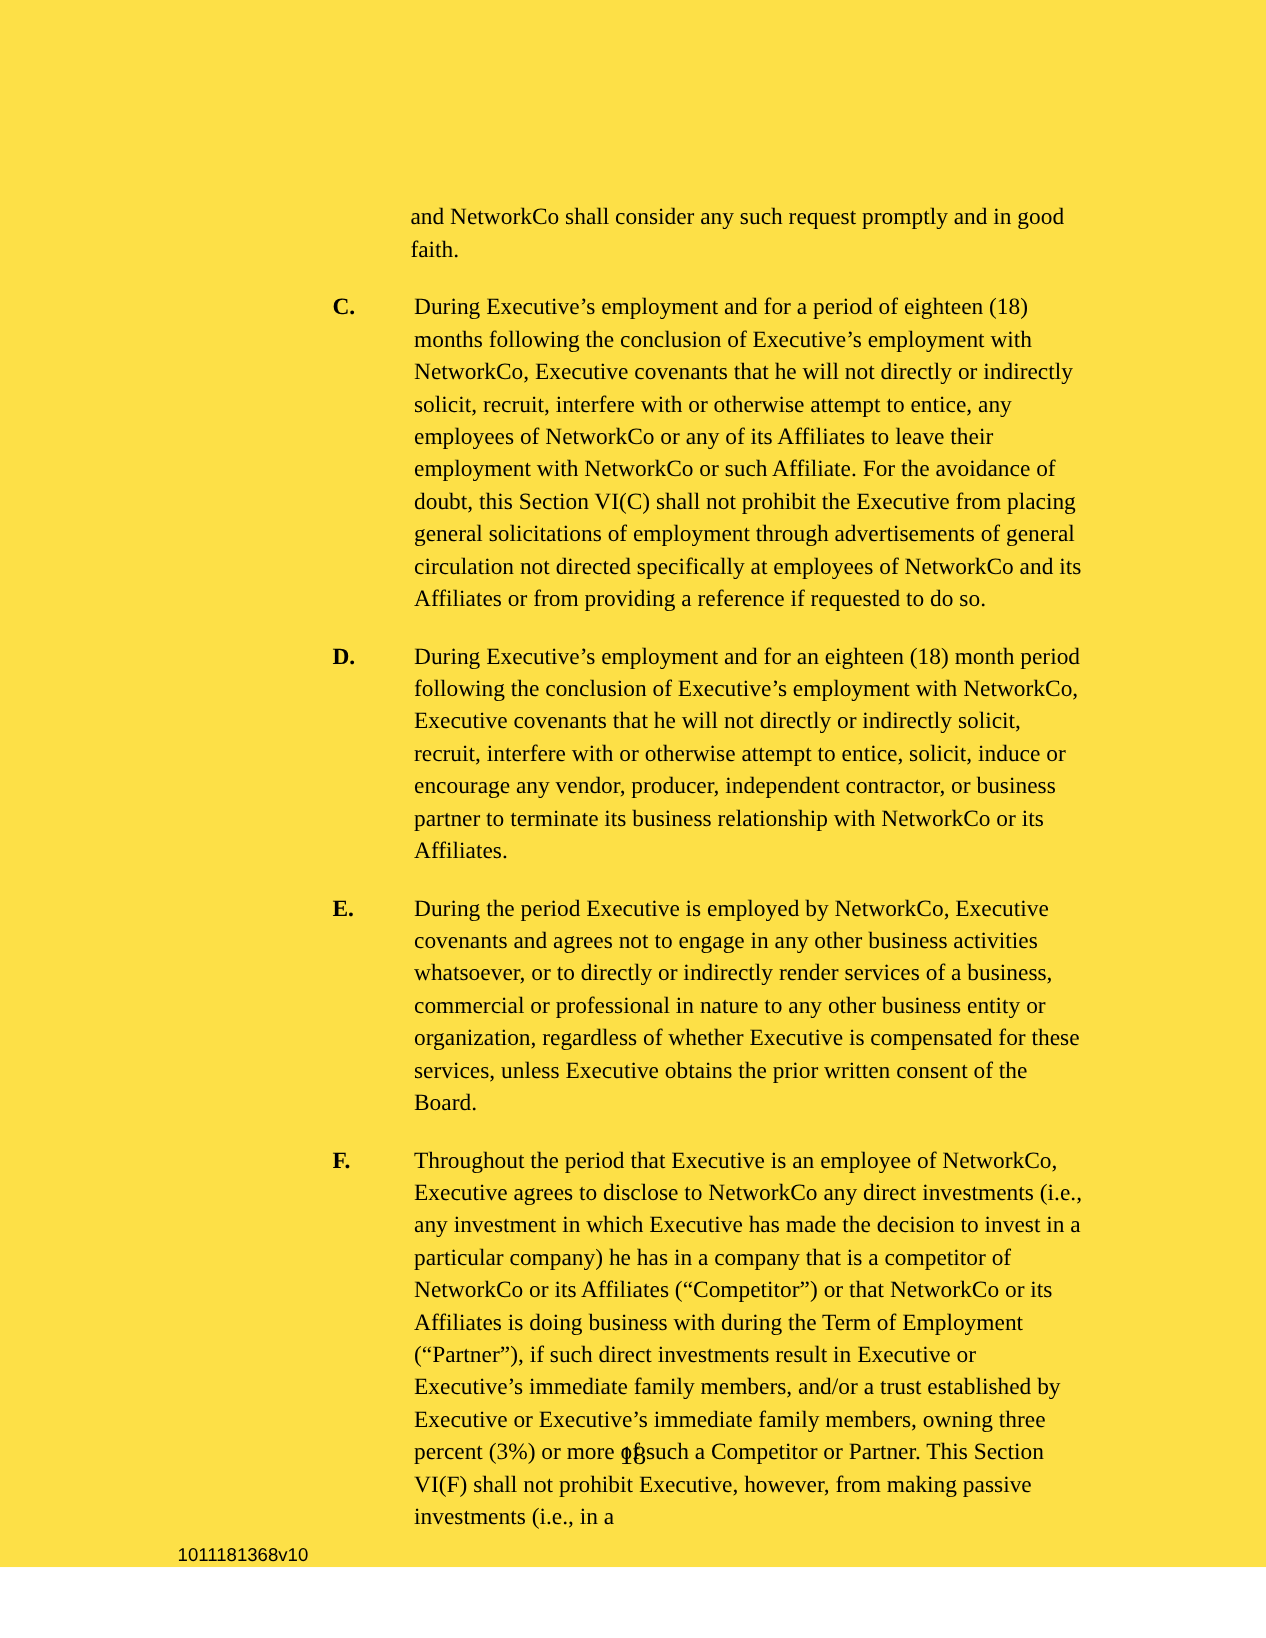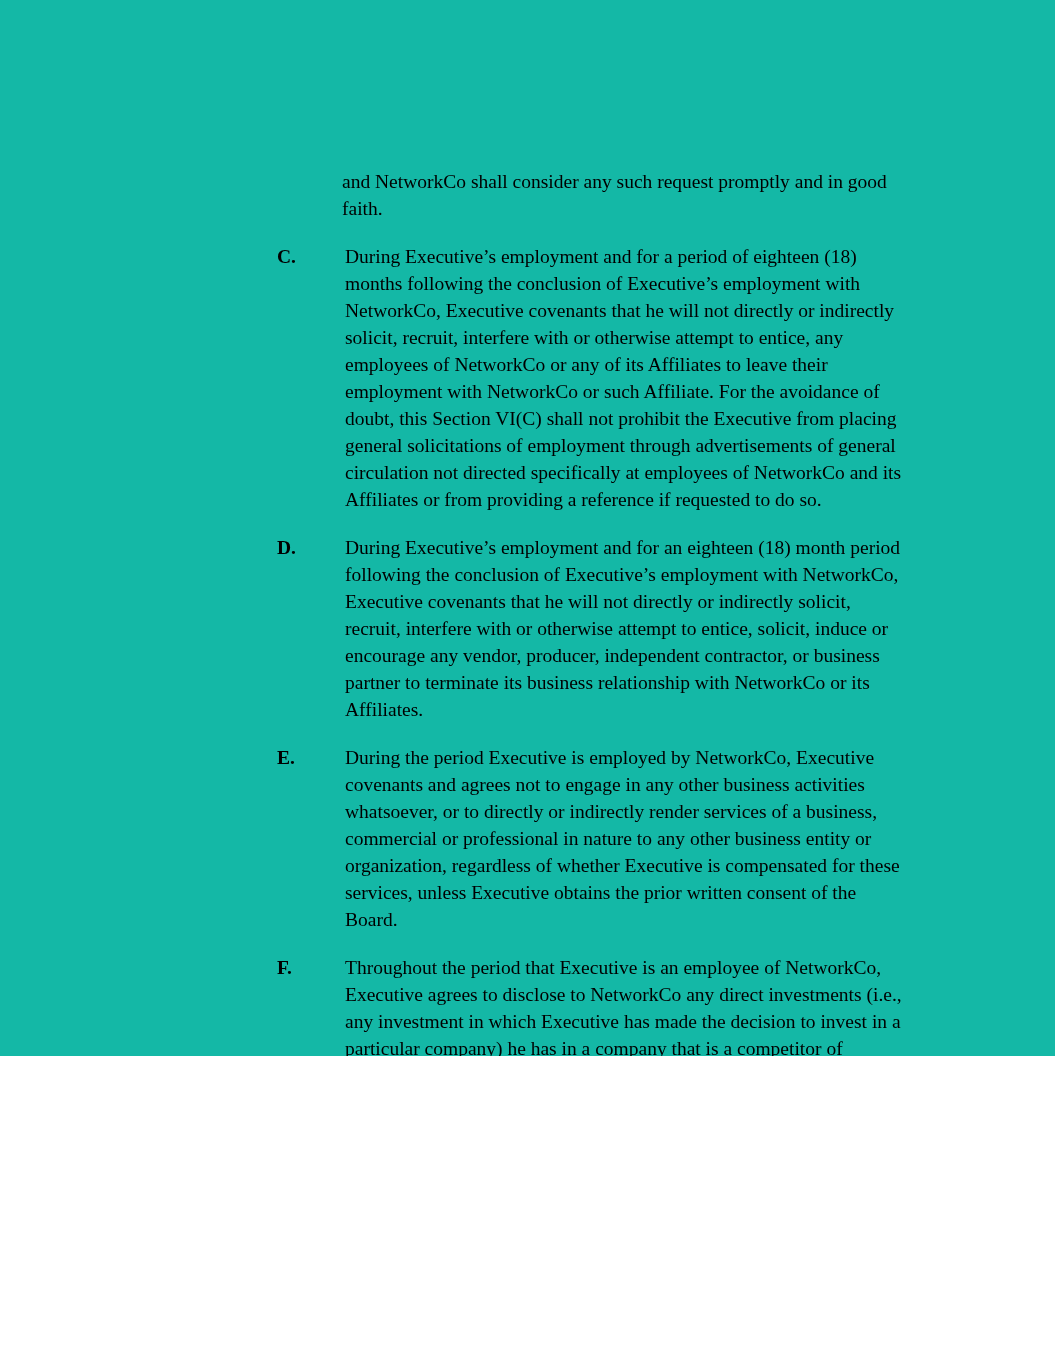--- a/index.html
+++ b/index.html
@@ -10,8 +10,8 @@
   .page {
     position: relative;
     width: 1055px;
-    height: 1056px;
-    background: #14b8a6;
+    height: 1306px;
+    background: #fde047;
     font-family: "Liberation Serif", "DejaVu Serif", serif;
     color: #000000;
     overflow: hidden;

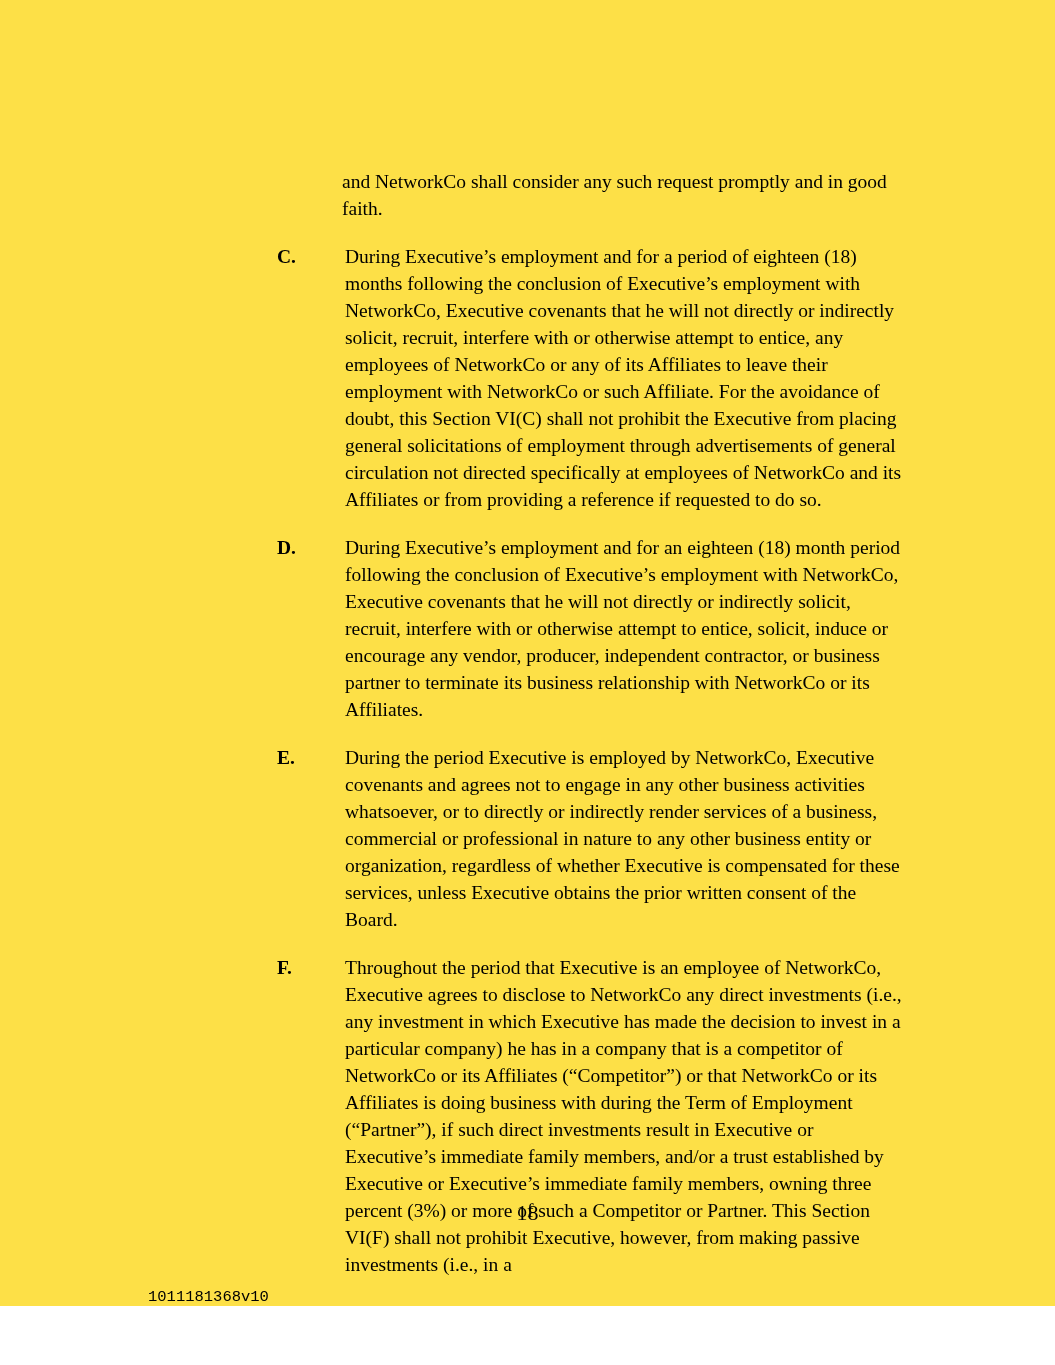--- a/index.html
+++ b/index.html
@@ -60,7 +60,7 @@
     left: 148px;
     top: 1288px;
     font-size: 15.5px;
-    font-family: Liberation Mono, monospace;
+    font-family: Liberation Sans, sans-serif;
     color: #000000;
   }
 </style>

